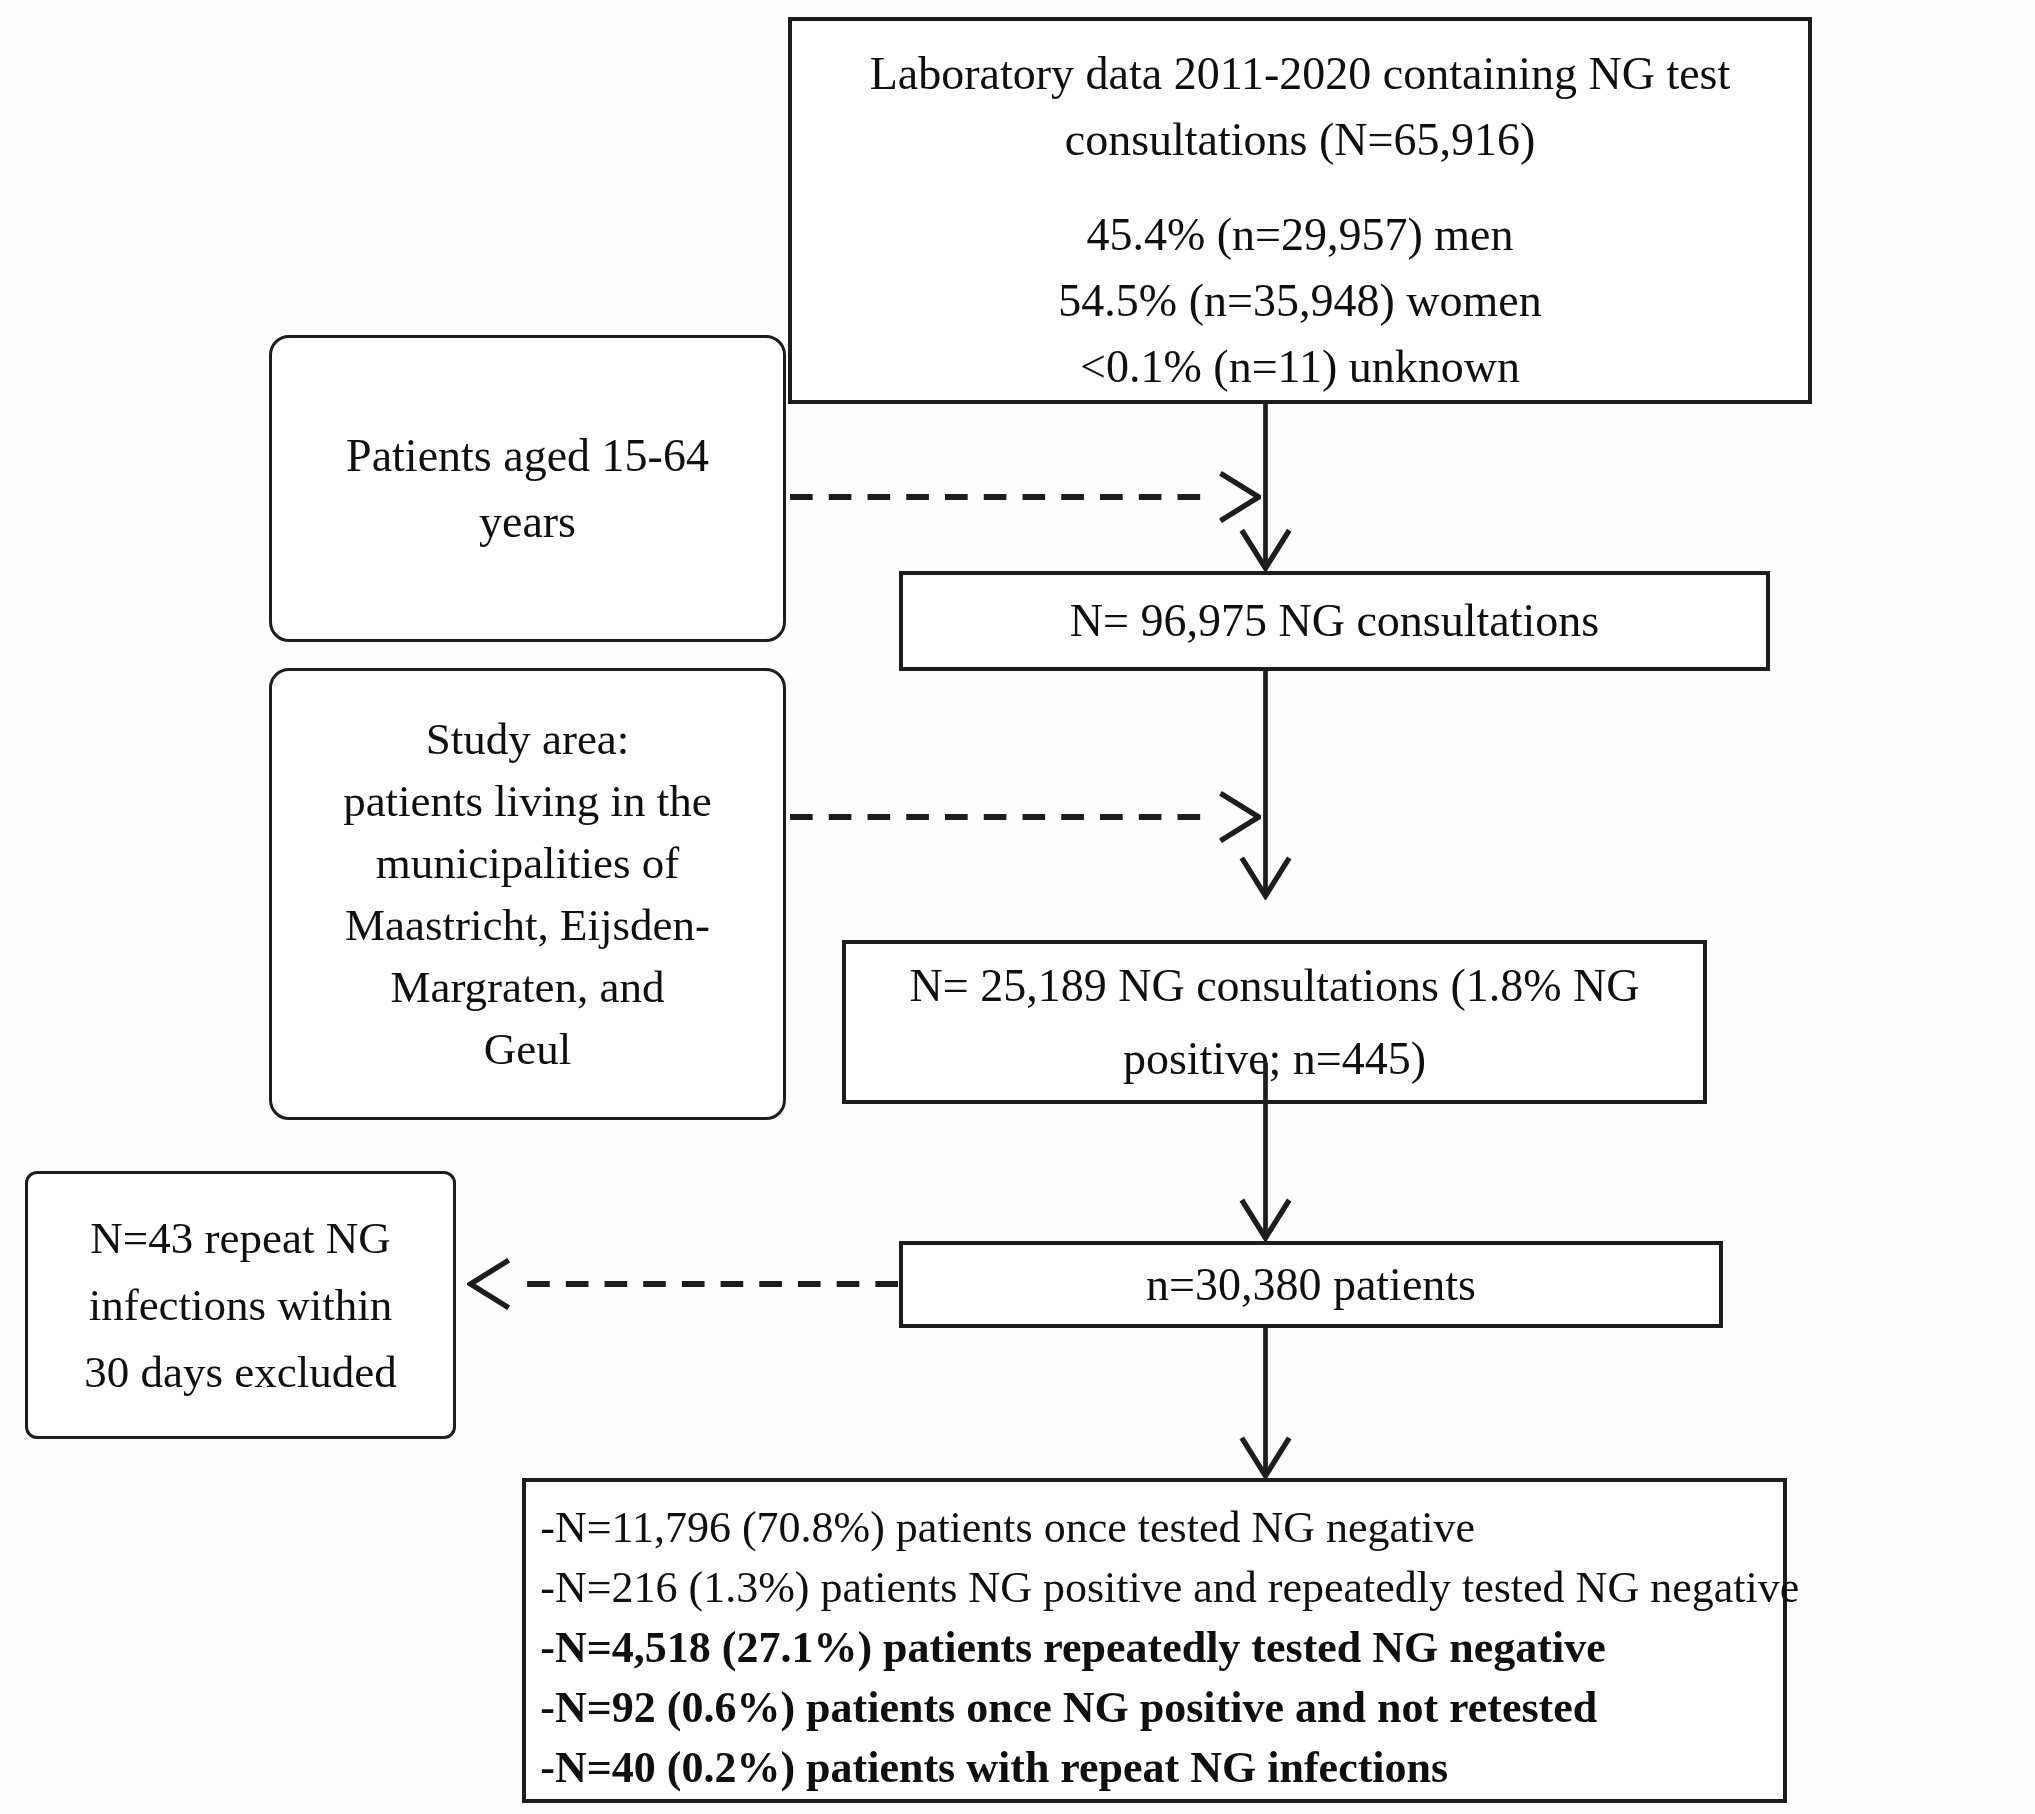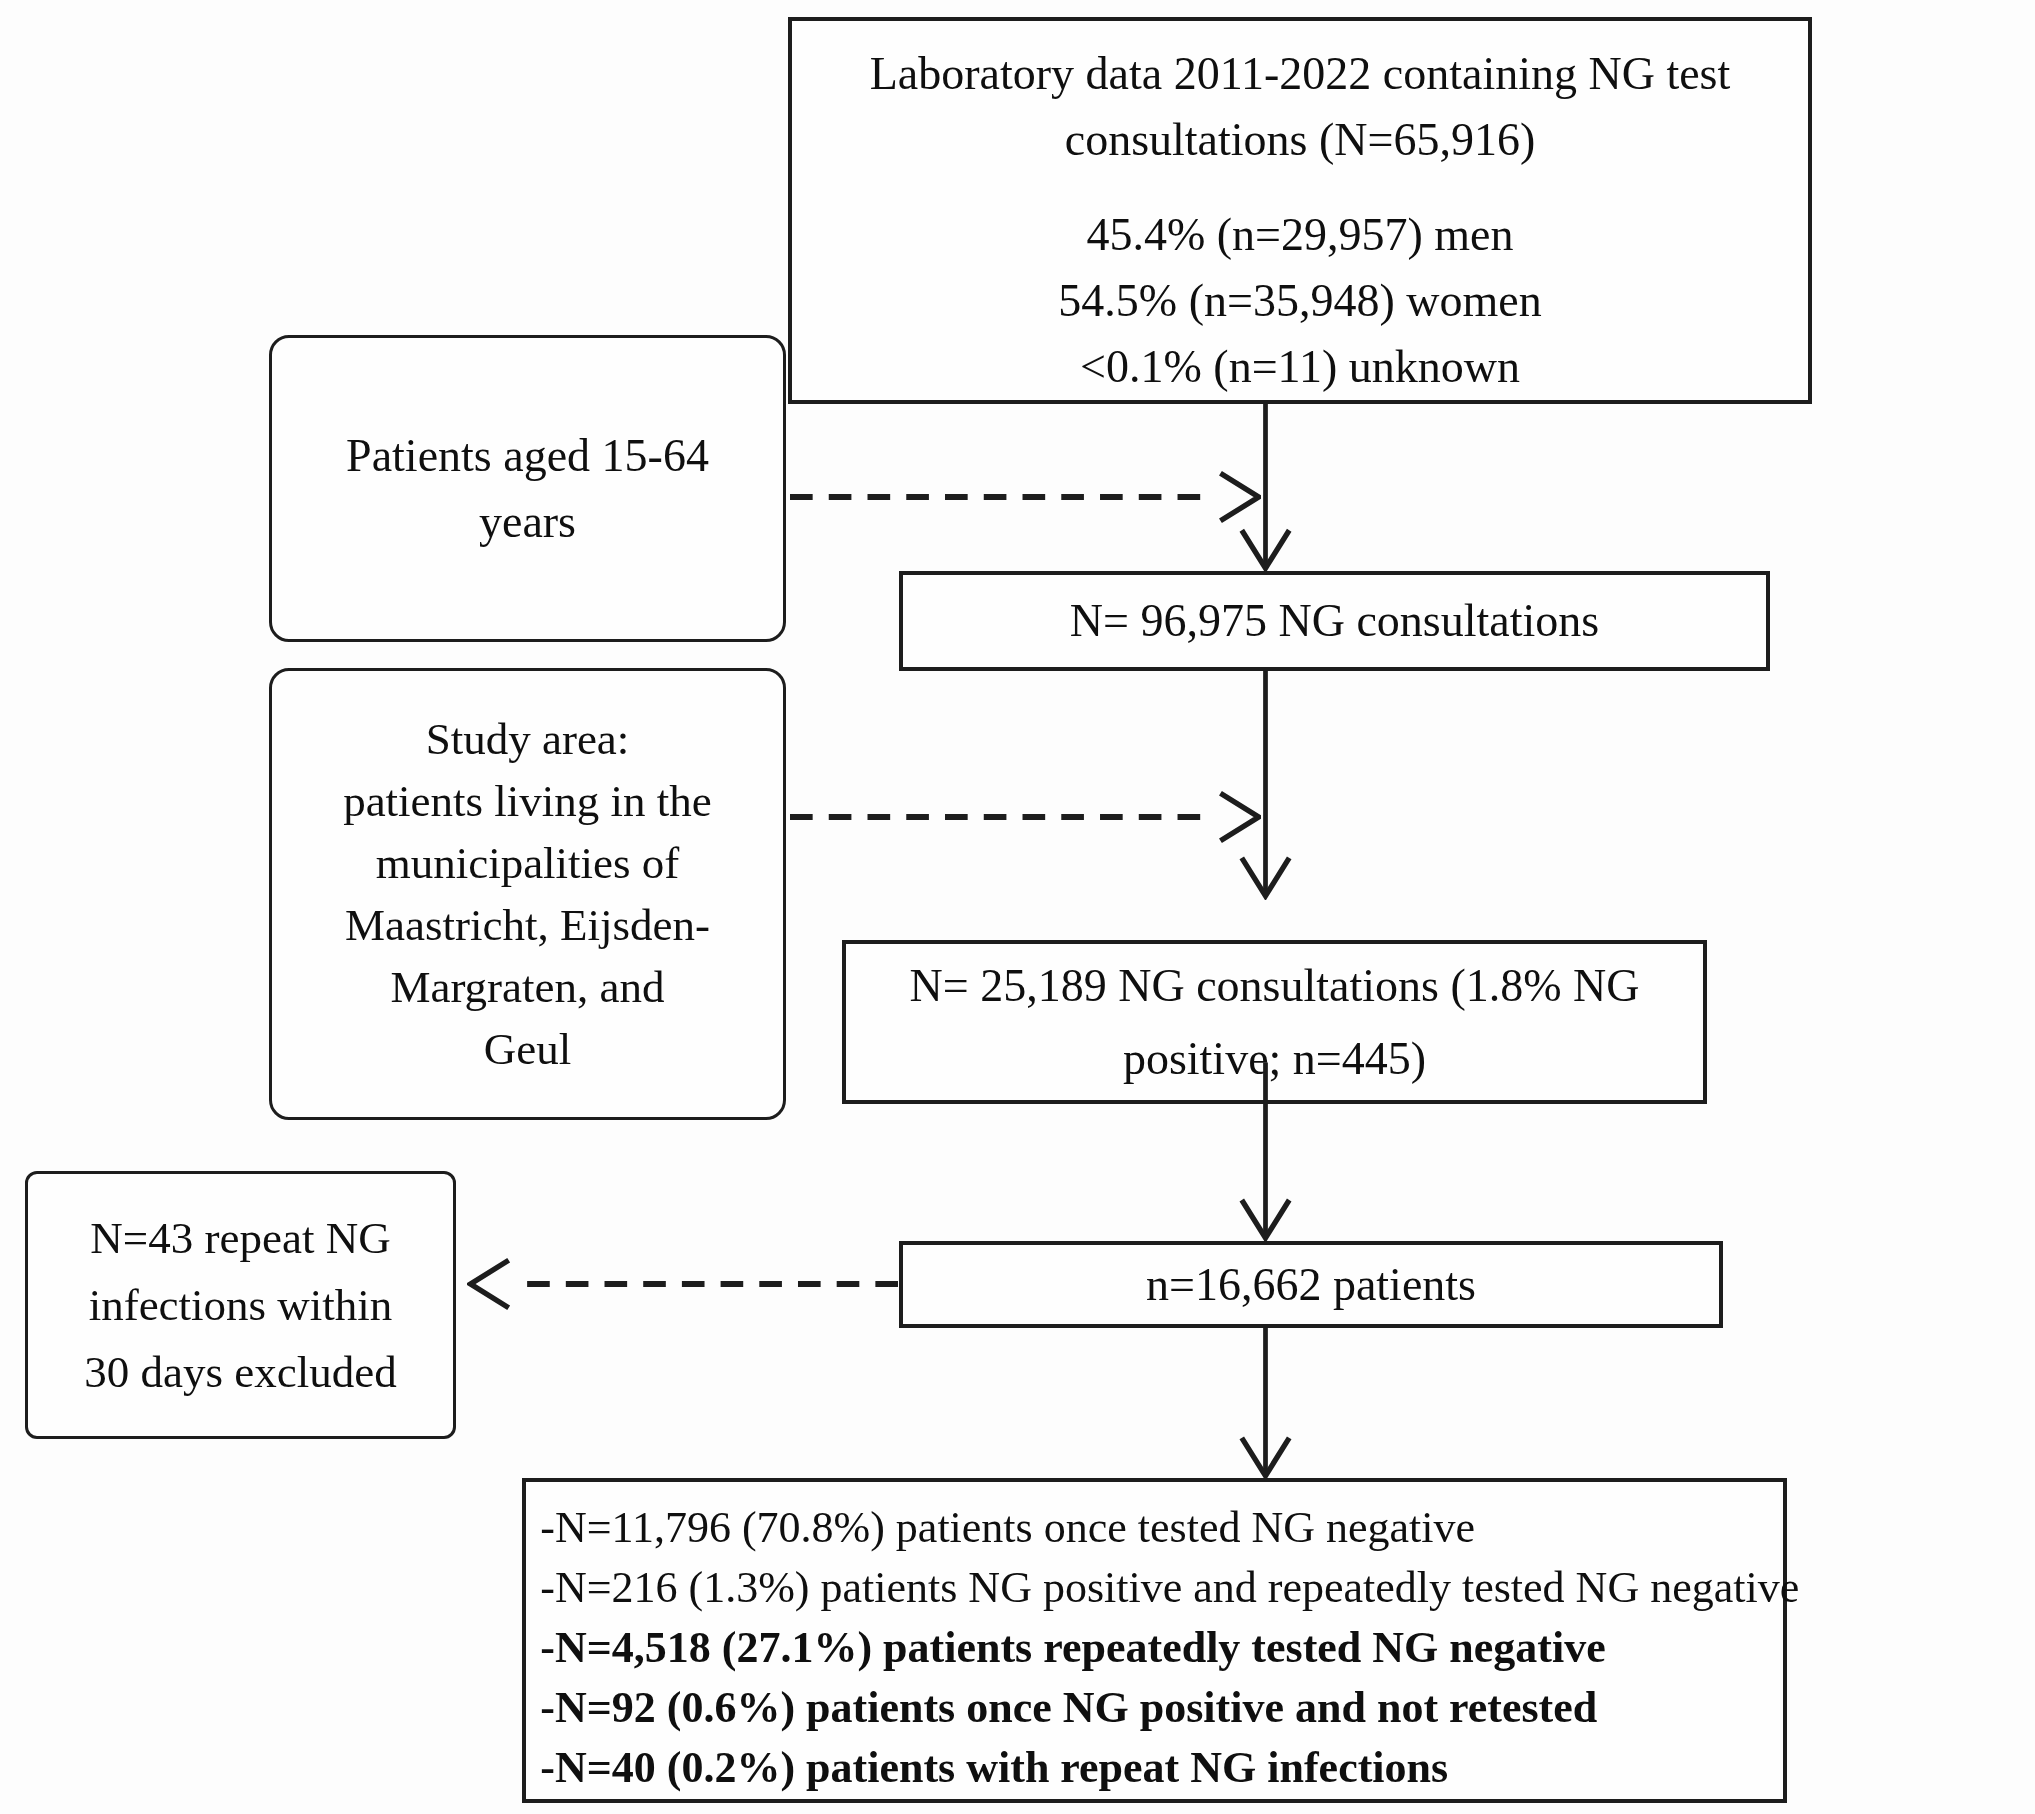--- a/index.html
+++ b/index.html
@@ -29,7 +29,7 @@
 <div class="canvas">
 
   <div class="box top-col f78" style="left:788px;top:16.7px;width:1024px;height:387px;padding-top:20px;">
-    <div class="ln">Laboratory data 2011-2022 containing NG test</div>
+    <div class="ln">Laboratory data 2011-2020 containing NG test</div>
     <div class="ln">consultations (N=65,916)</div>
     <div class="spacer"></div>
     <div class="ln">45.4% (n=29,957) men</div>

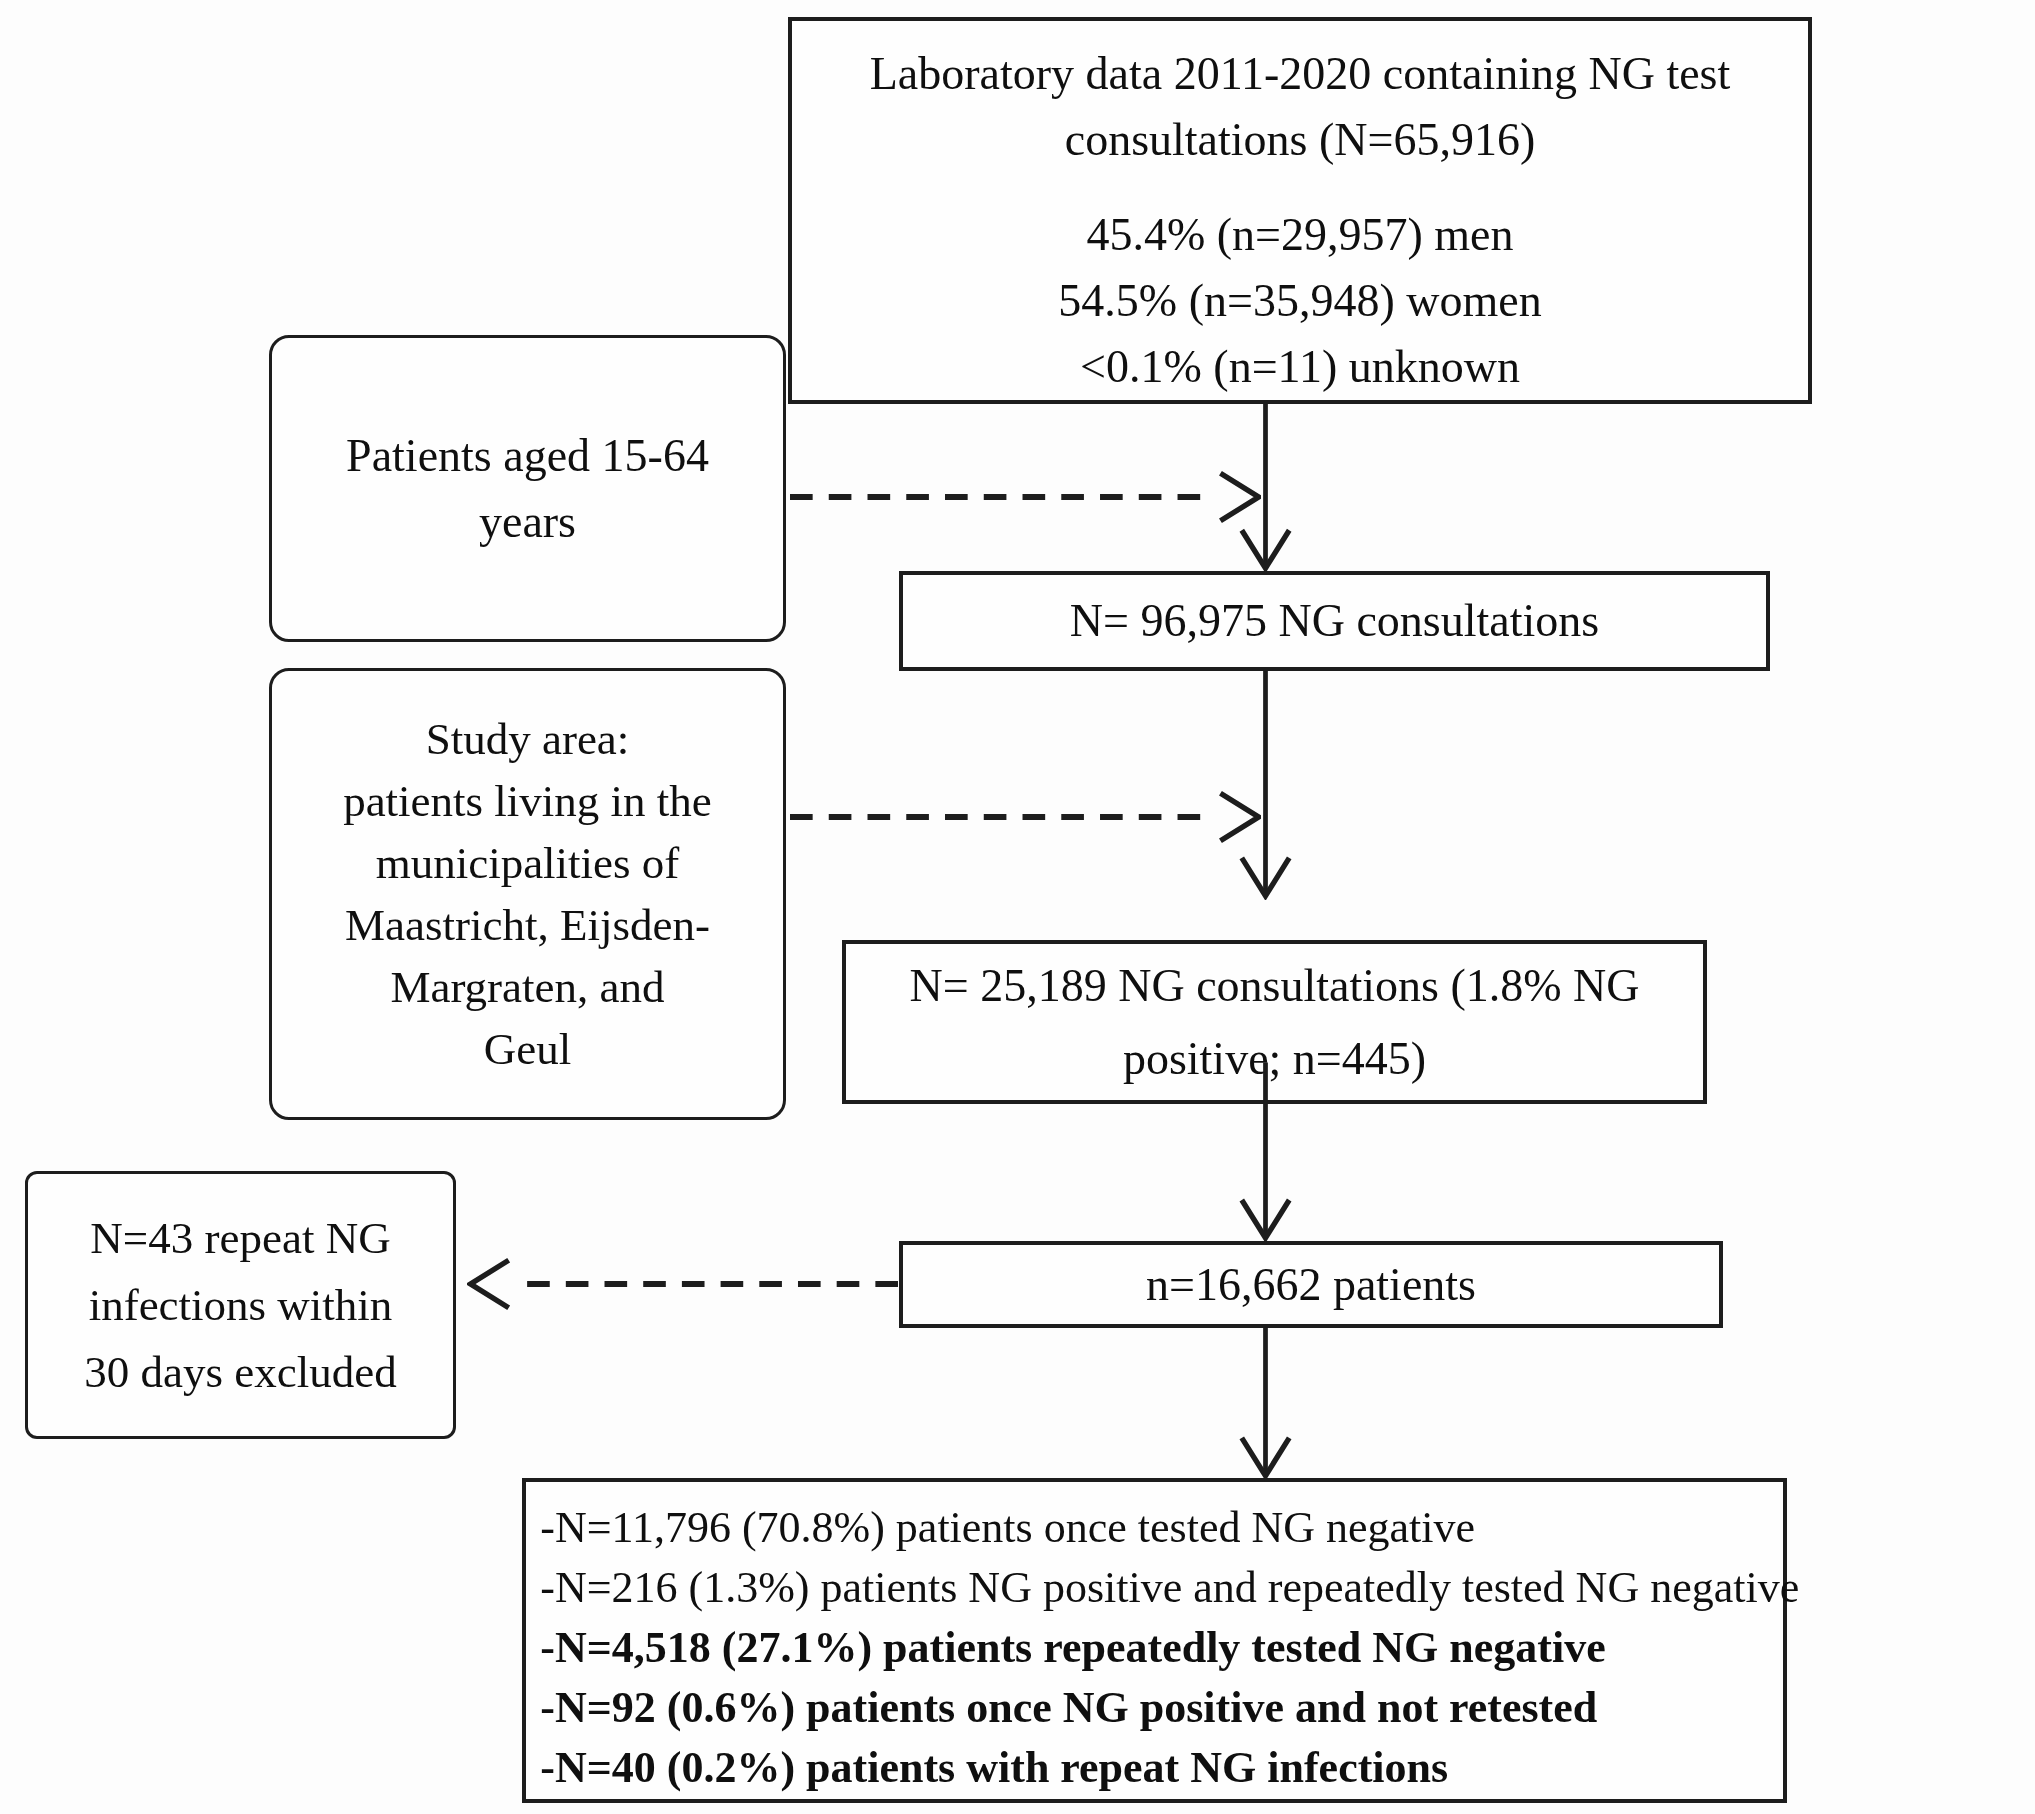--- a/index.html
+++ b/index.html
@@ -67,7 +67,7 @@
   </div>
 
   <div class="box center-col f78" style="left:899px;top:1241px;width:824px;height:87px;">
-    <div class="ln">n=16,662 patients</div>
+    <div class="ln">n=30,380 patients</div>
   </div>
 
   <div class="box outcomes" style="left:522px;top:1478px;width:1265px;height:325px;">

